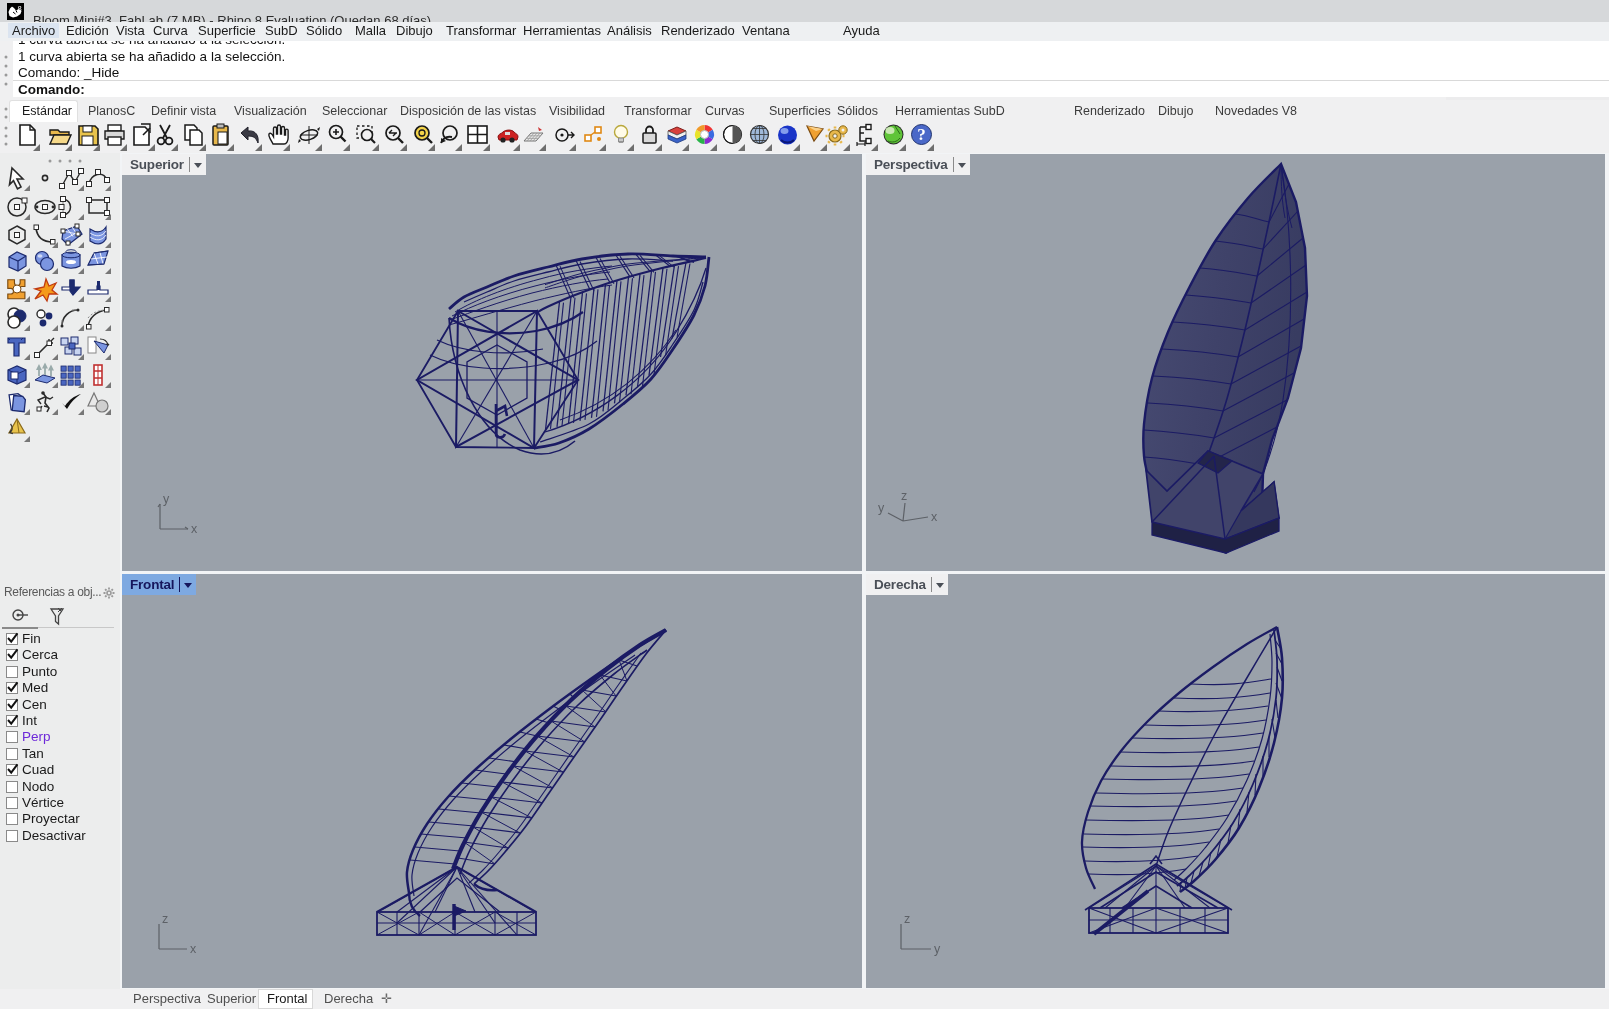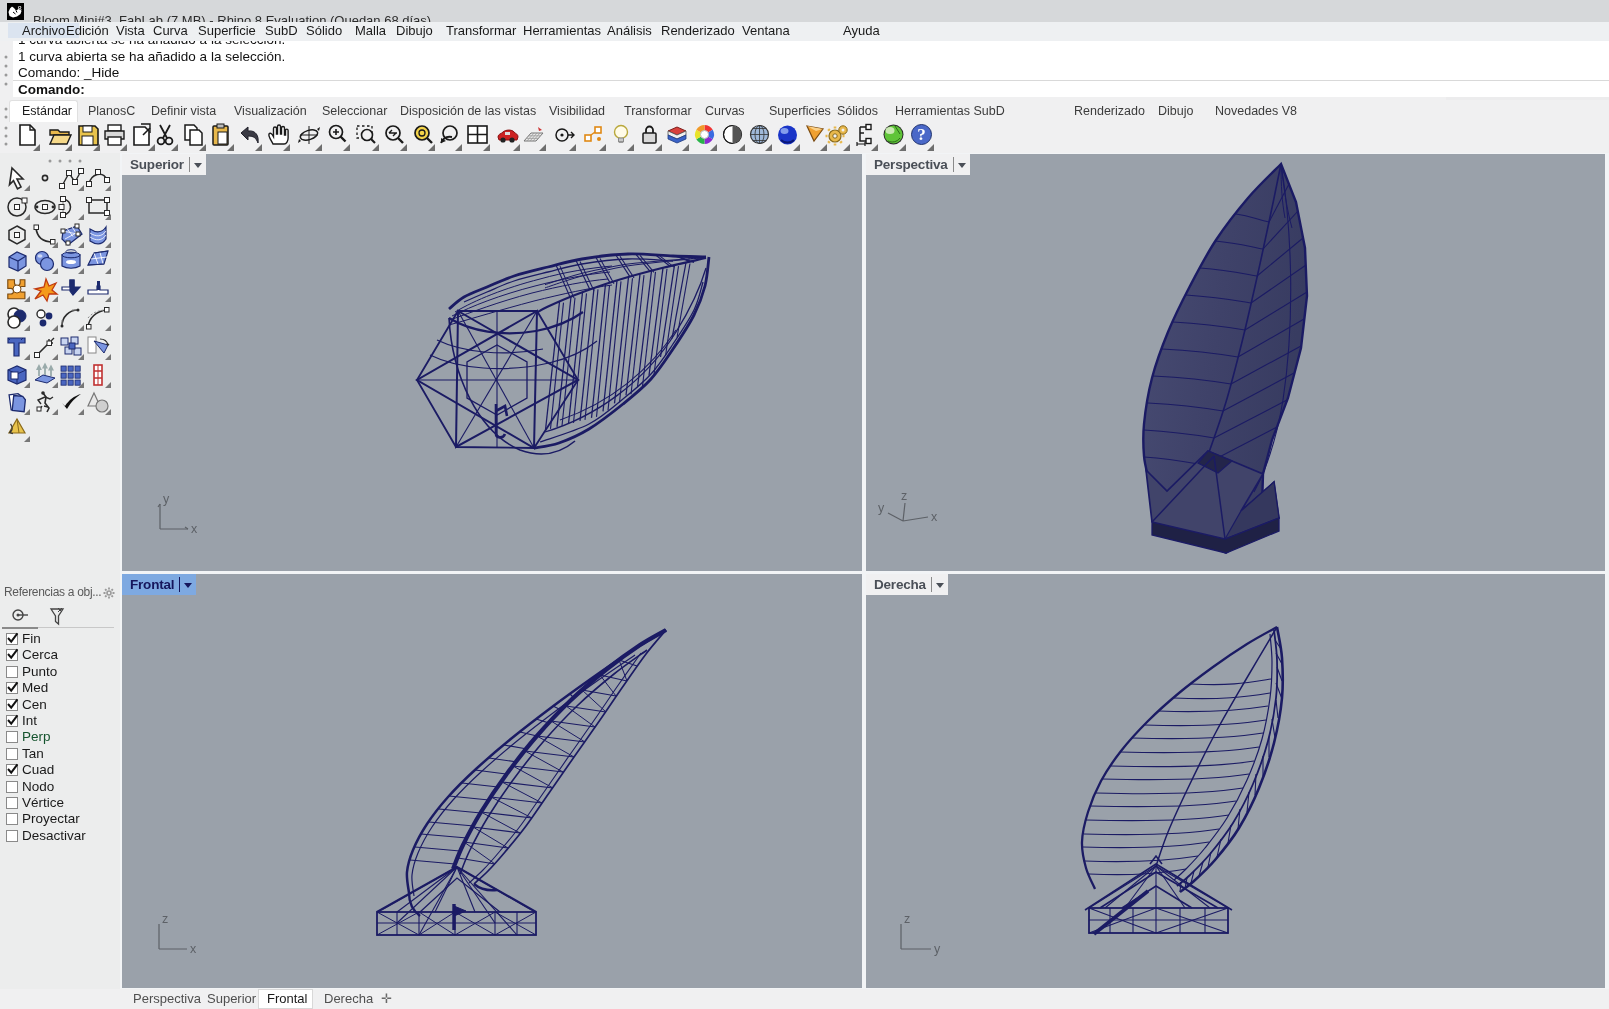--- a/index.html
+++ b/index.html
@@ -38,7 +38,7 @@
   <div class="txt">Bloom Mini#3_FabLab (7 MB) - Rhino 8 Evaluation (Quedan 68 días)</div>
 </div>
 <div class="abs" id="menubar">
-  <span style="left:8px; background:#dbe4f0; padding:0 14px;">Archivo</span>
+  <span style="left:8px; background:#dbe4f0; padding:0 4px;">Archivo</span>
   <span style="left:66px;">Edición</span>
   <span style="left:116px;">Vista</span>
   <span style="left:153px;">Curva</span>

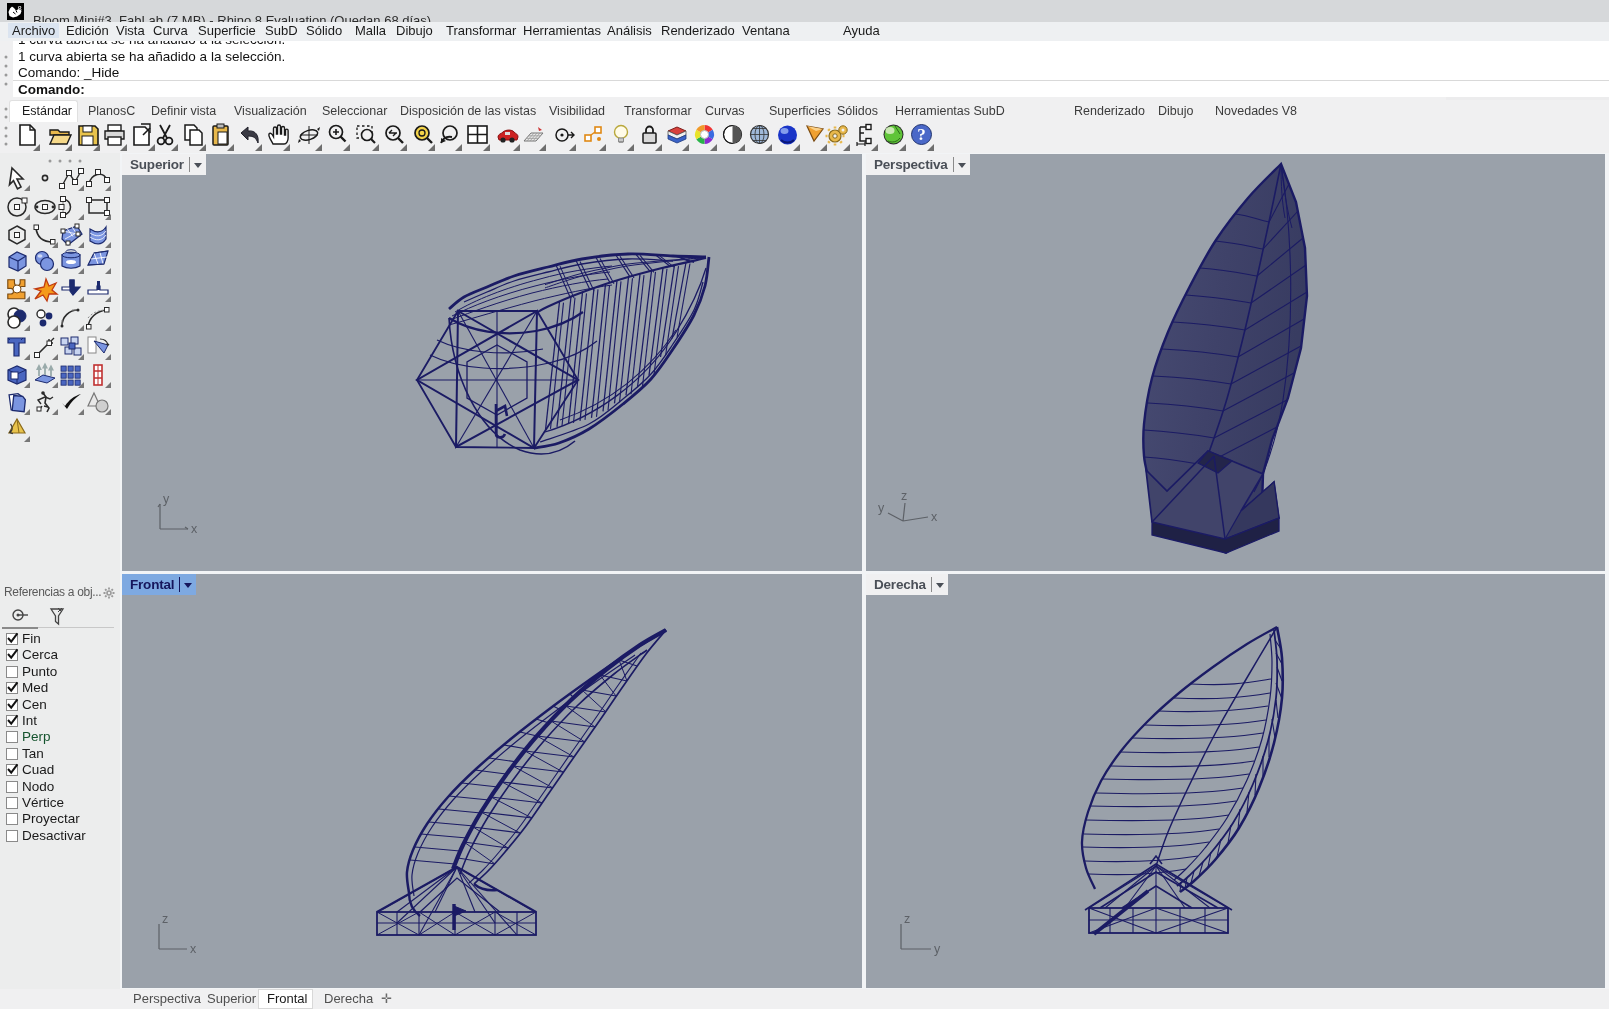--- a/index.html
+++ b/index.html
@@ -587,7 +587,7 @@
       </svg>
 <div style="position:absolute; left:22px; top:136px; font-size:13.5px; color:#1a1a1a;">Int</div>
 <div style="position:absolute; left:6px; top:154px; width:11.5px; height:11.5px; background:#fff; border:1px solid #8a8a8a;"></div>
-<div style="position:absolute; left:22px; top:152px; font-size:13.5px; color:#14532d;">Perp</div>
+<div style="position:absolute; left:22px; top:152px; font-size:13.5px; color:#6d28d9;">Perp</div>
 <div style="position:absolute; left:6px; top:171px; width:11.5px; height:11.5px; background:#fff; border:1px solid #8a8a8a;"></div>
 <div style="position:absolute; left:22px; top:169px; font-size:13.5px; color:#1a1a1a;">Tan</div>
 <div style="position:absolute; left:6px; top:187px; width:11.5px; height:11.5px; background:#fff; border:1px solid #8a8a8a;"></div>

